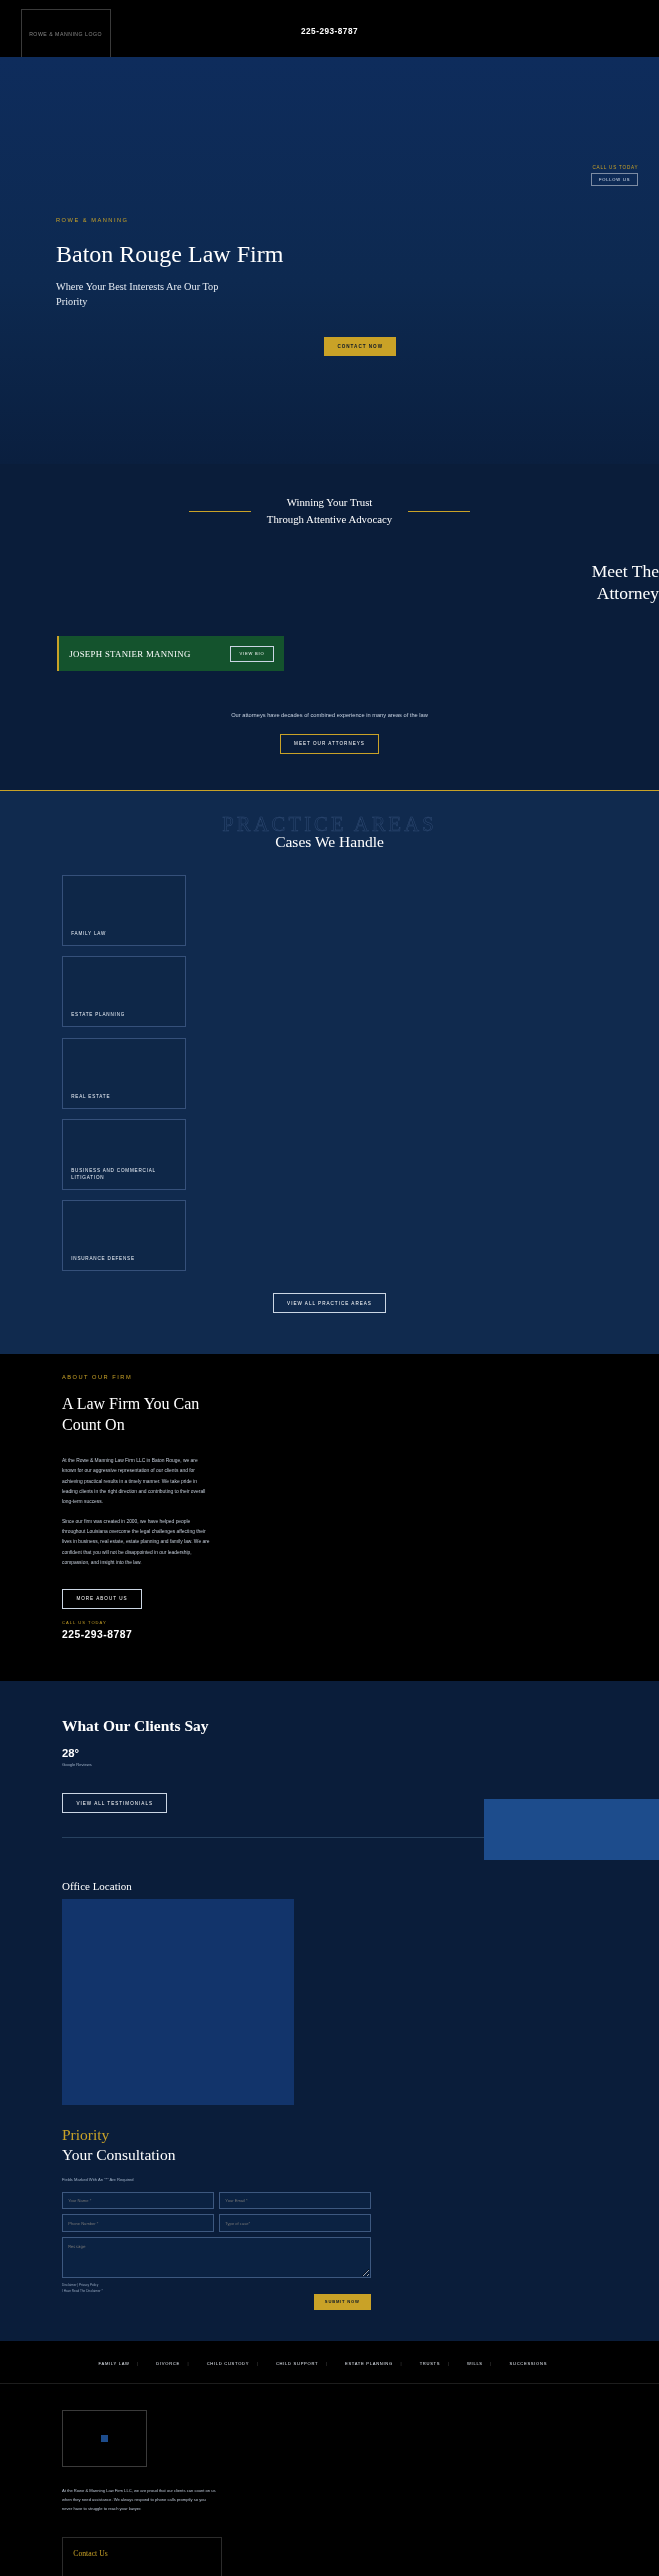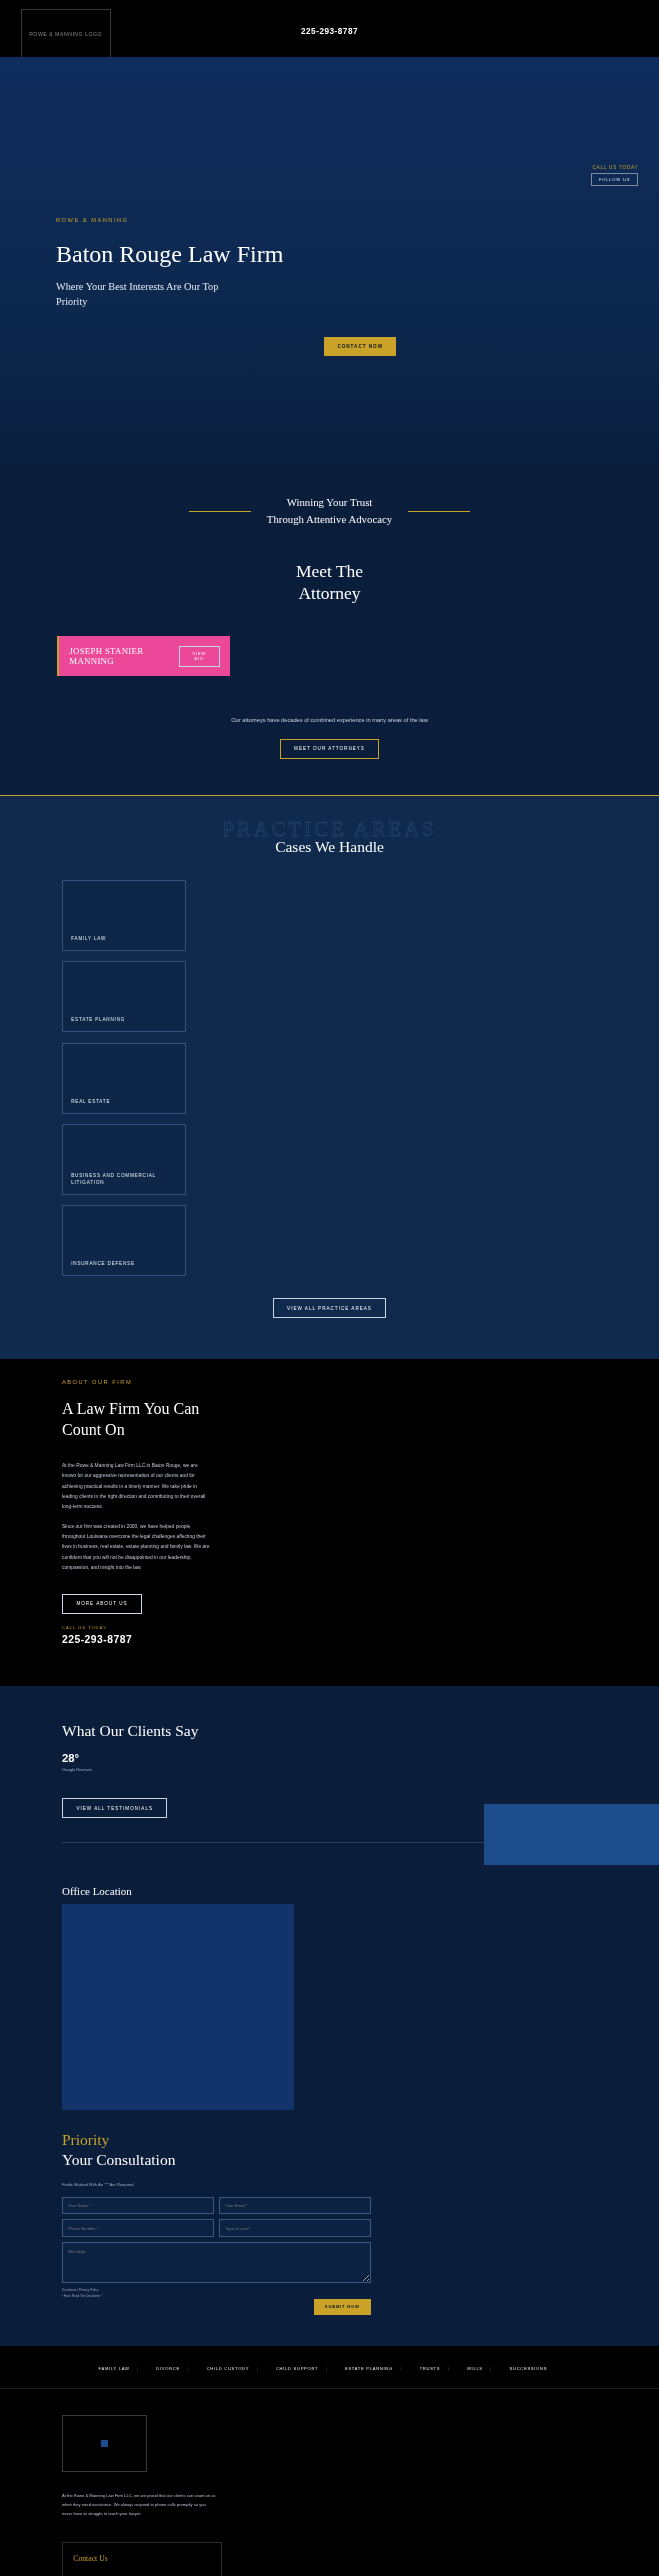--- a/index.html
+++ b/index.html
@@ -147,6 +147,7 @@
     font-weight: normal;
     line-height: 1.3;
     margin-bottom: 31px;
+    text-align: right;
   }
   .attorney-card {
     width: 173px;

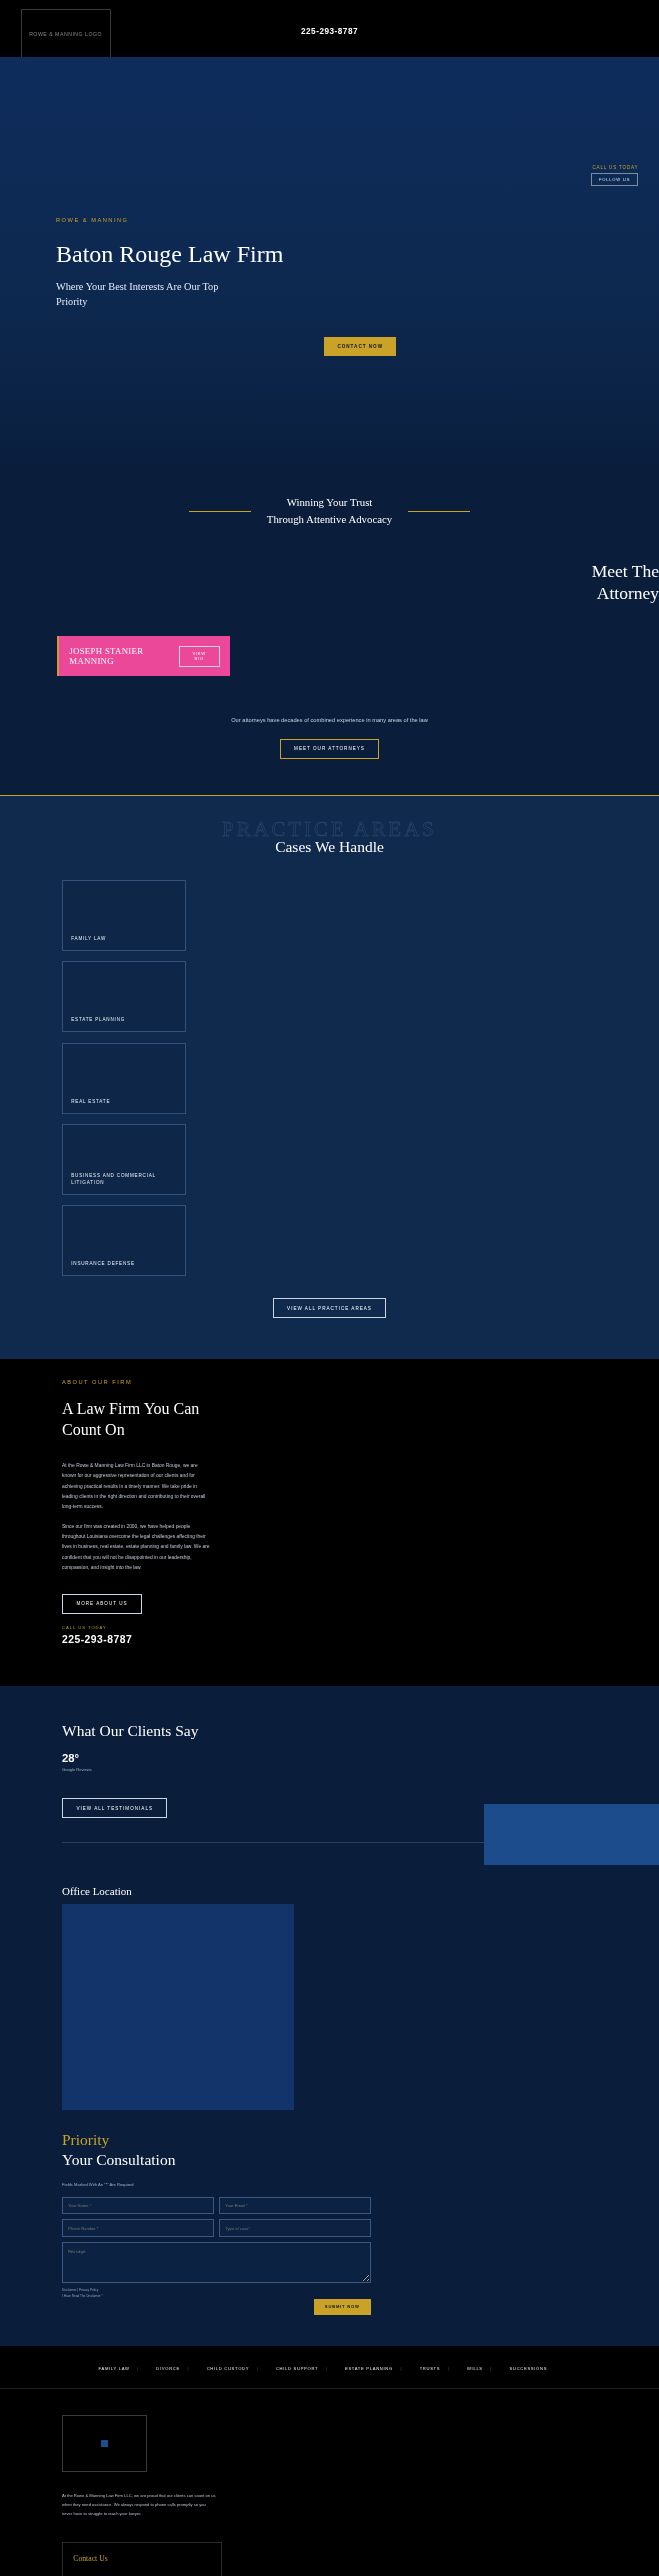--- a/index.html
+++ b/index.html
@@ -150,9 +150,9 @@
     text-align: right;
   }
   .attorney-card {
-    width: 173px;
+    width: 227px;
     margin: 0 auto 0 57px;
-    background: #ec4899;
+    background: #14532d;
     display: flex;
     align-items: center;
     justify-content: space-between;

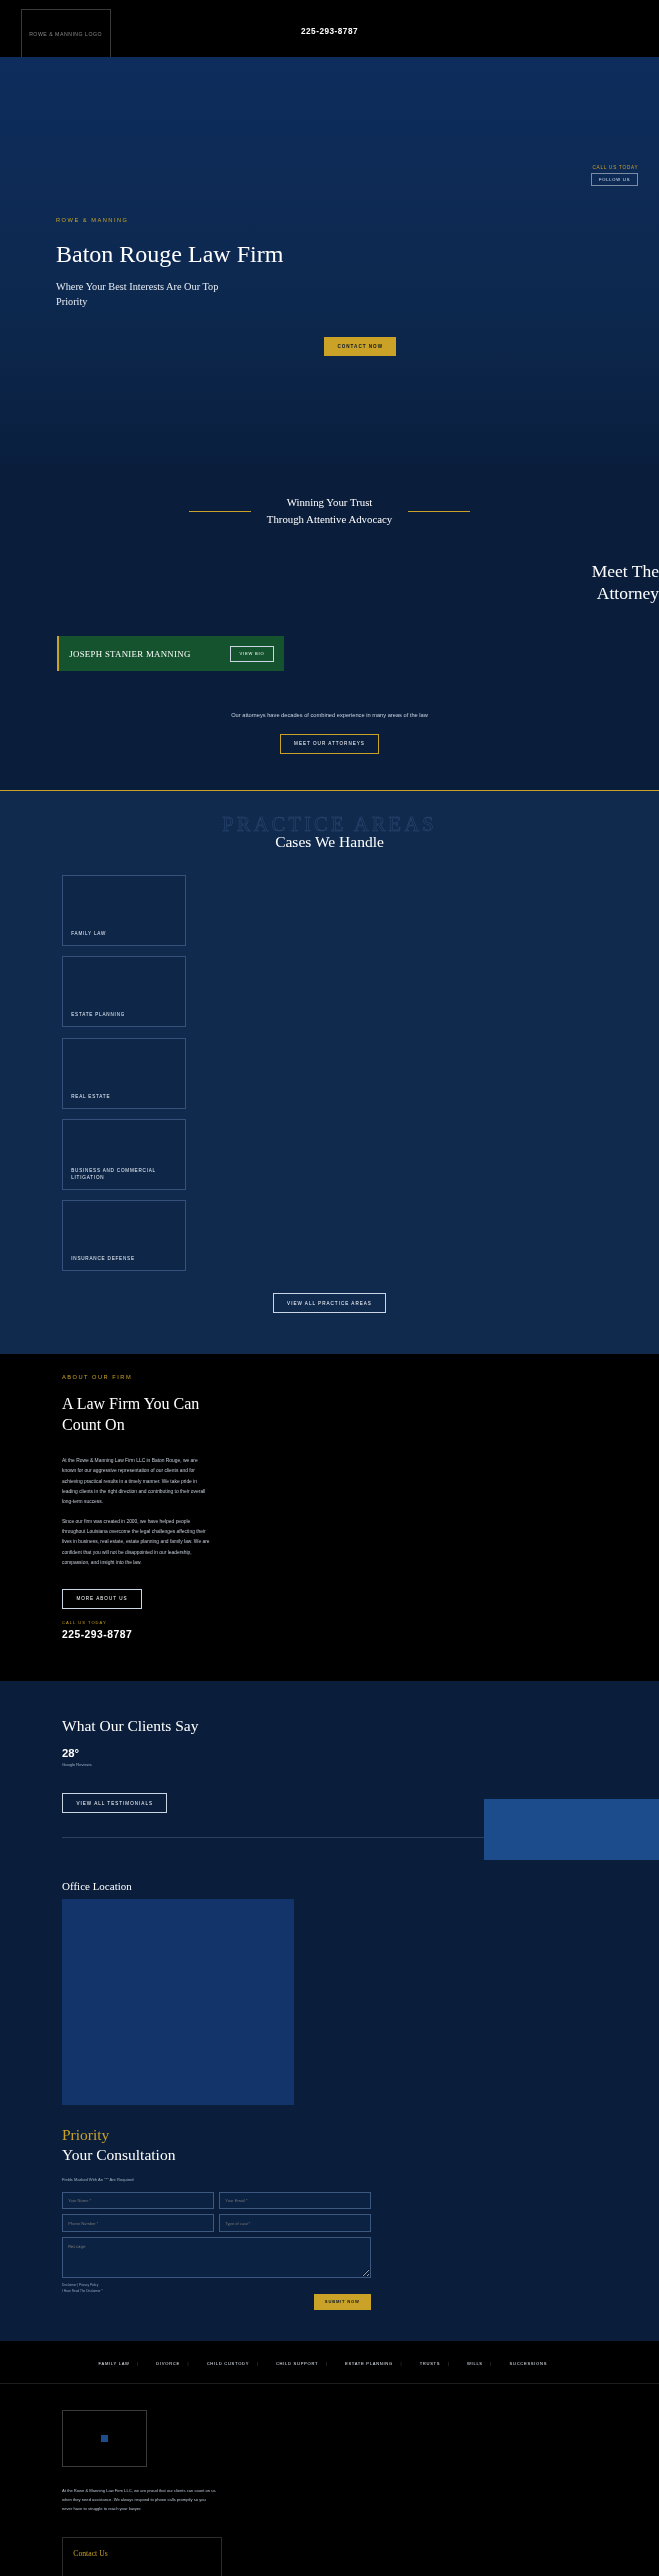--- a/index.html
+++ b/index.html
@@ -290,7 +290,7 @@
   .testi h2 {
     font-family: "Liberation Serif", serif;
     font-size: 15.5px;
-    font-weight: normal;
+    font-weight: bold;
     margin-bottom: 12.4px;
   }
   .rating { font-size: 11.3px; font-weight: bold; }

